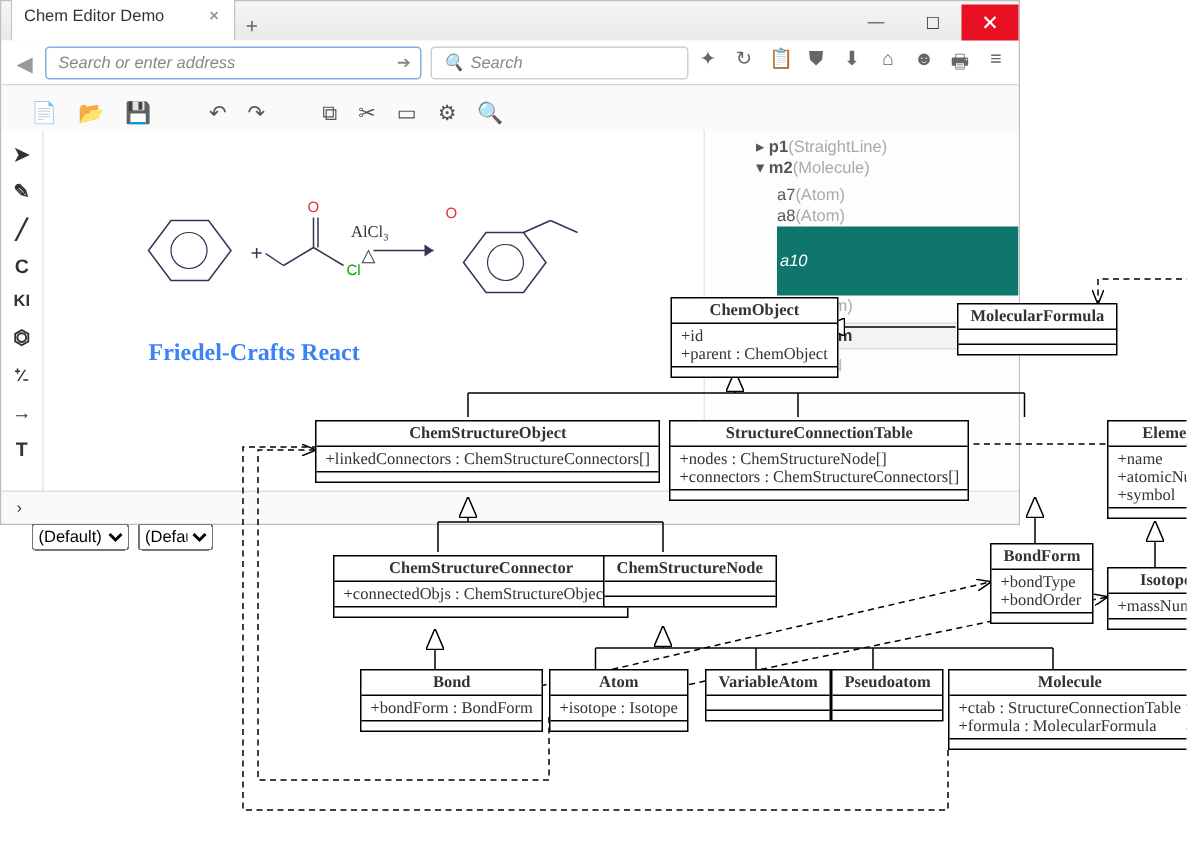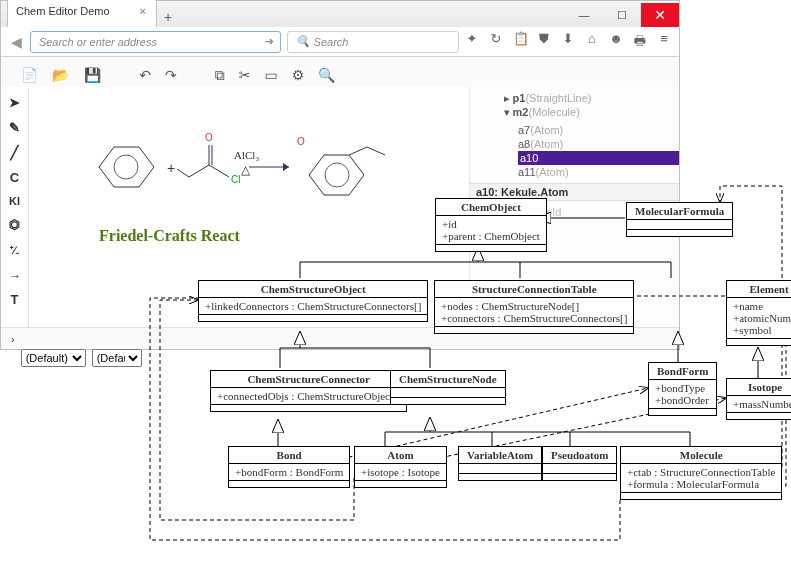--- a/index.html
+++ b/index.html
@@ -128,7 +128,7 @@
   }
   .tree-panel ul{list-style:none;margin:4px 0;padding-left:14px;}
   .tree-panel li{line-height:14px;color:#555;margin-left:20px;}
-  .tree-panel li.highlight{background:#4c1d95;color:#fff;padding:0 2px;}
+  .tree-panel li.highlight{background:#0f766e;color:#fff;padding:16px 2px;font-style:italic;}
   .tree-panel .obj-header{border-top:1px solid #ddd;border-bottom:1px solid #ddd;background:#f3f3f3;padding:2px 6px;font-weight:bold;}
   .statusbar{
     height:22px;border-top:1px solid #e0e0e0;

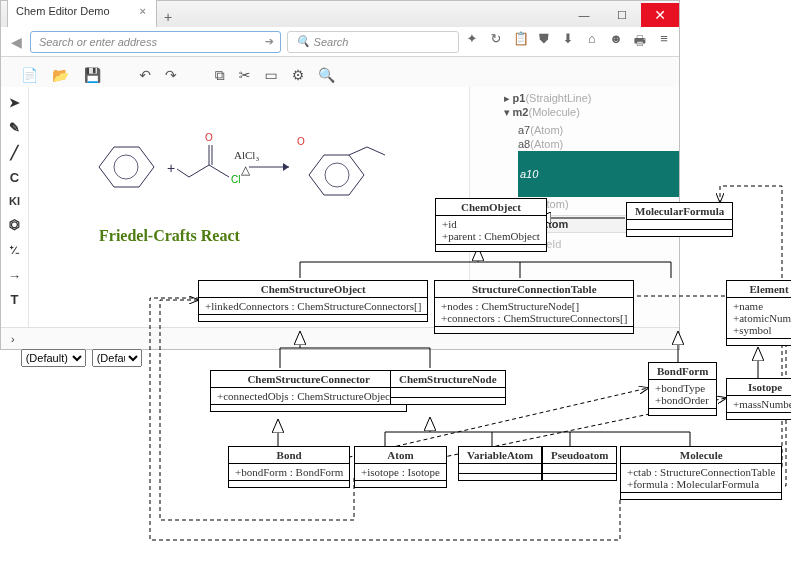--- a/index.html
+++ b/index.html
@@ -139,7 +139,7 @@
   
   .uml{
     position:absolute;
-    left:0; top:0;
+    left:12px; top:0;
     width:690px; height:562px;
     pointer-events:none;
   }

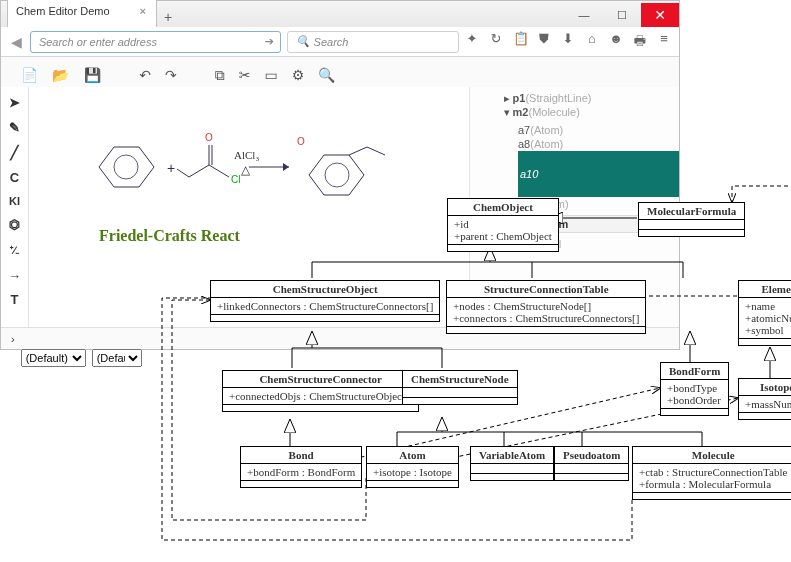--- a/index.html
+++ b/index.html
@@ -116,7 +116,7 @@
   }
   .reaction-label{
     position:absolute; left:70px; top:140px;
-    color:#4d7c0f; font-family:"Times New Roman",serif;
+    color:#3b82f6; font-family:"Times New Roman",serif;
     font-size:16px; font-weight:bold;
   }
   .tree-panel{

